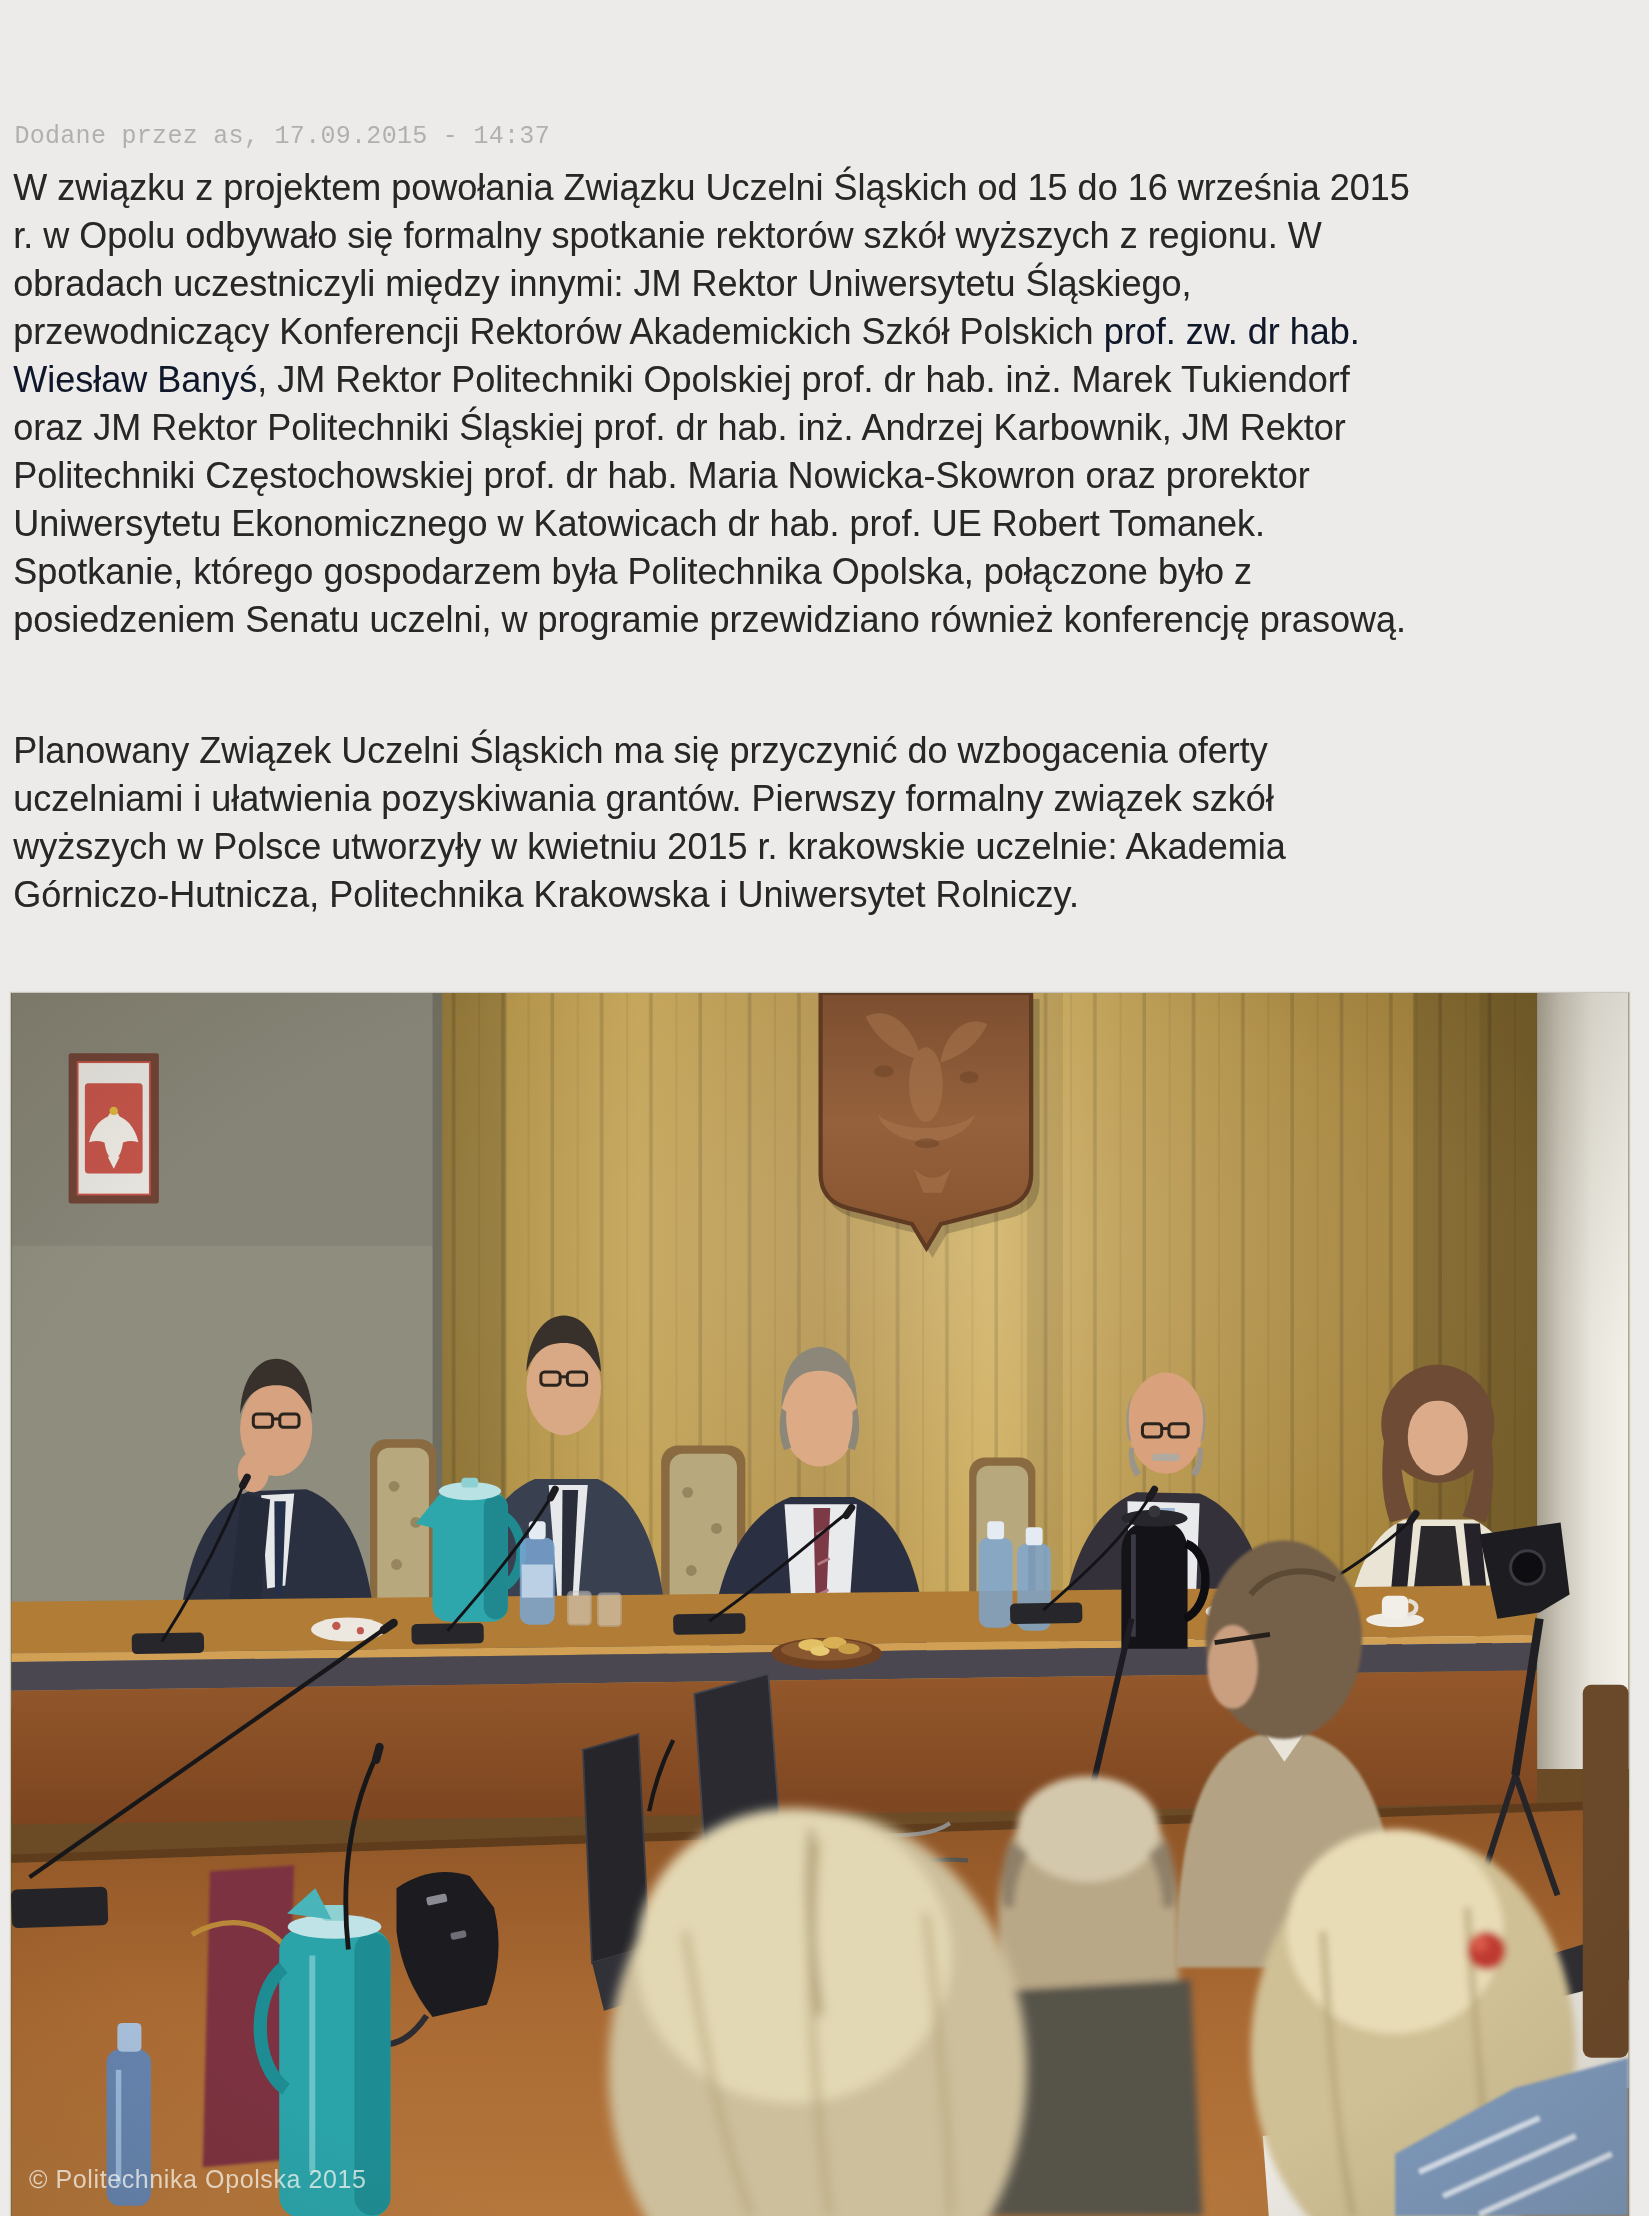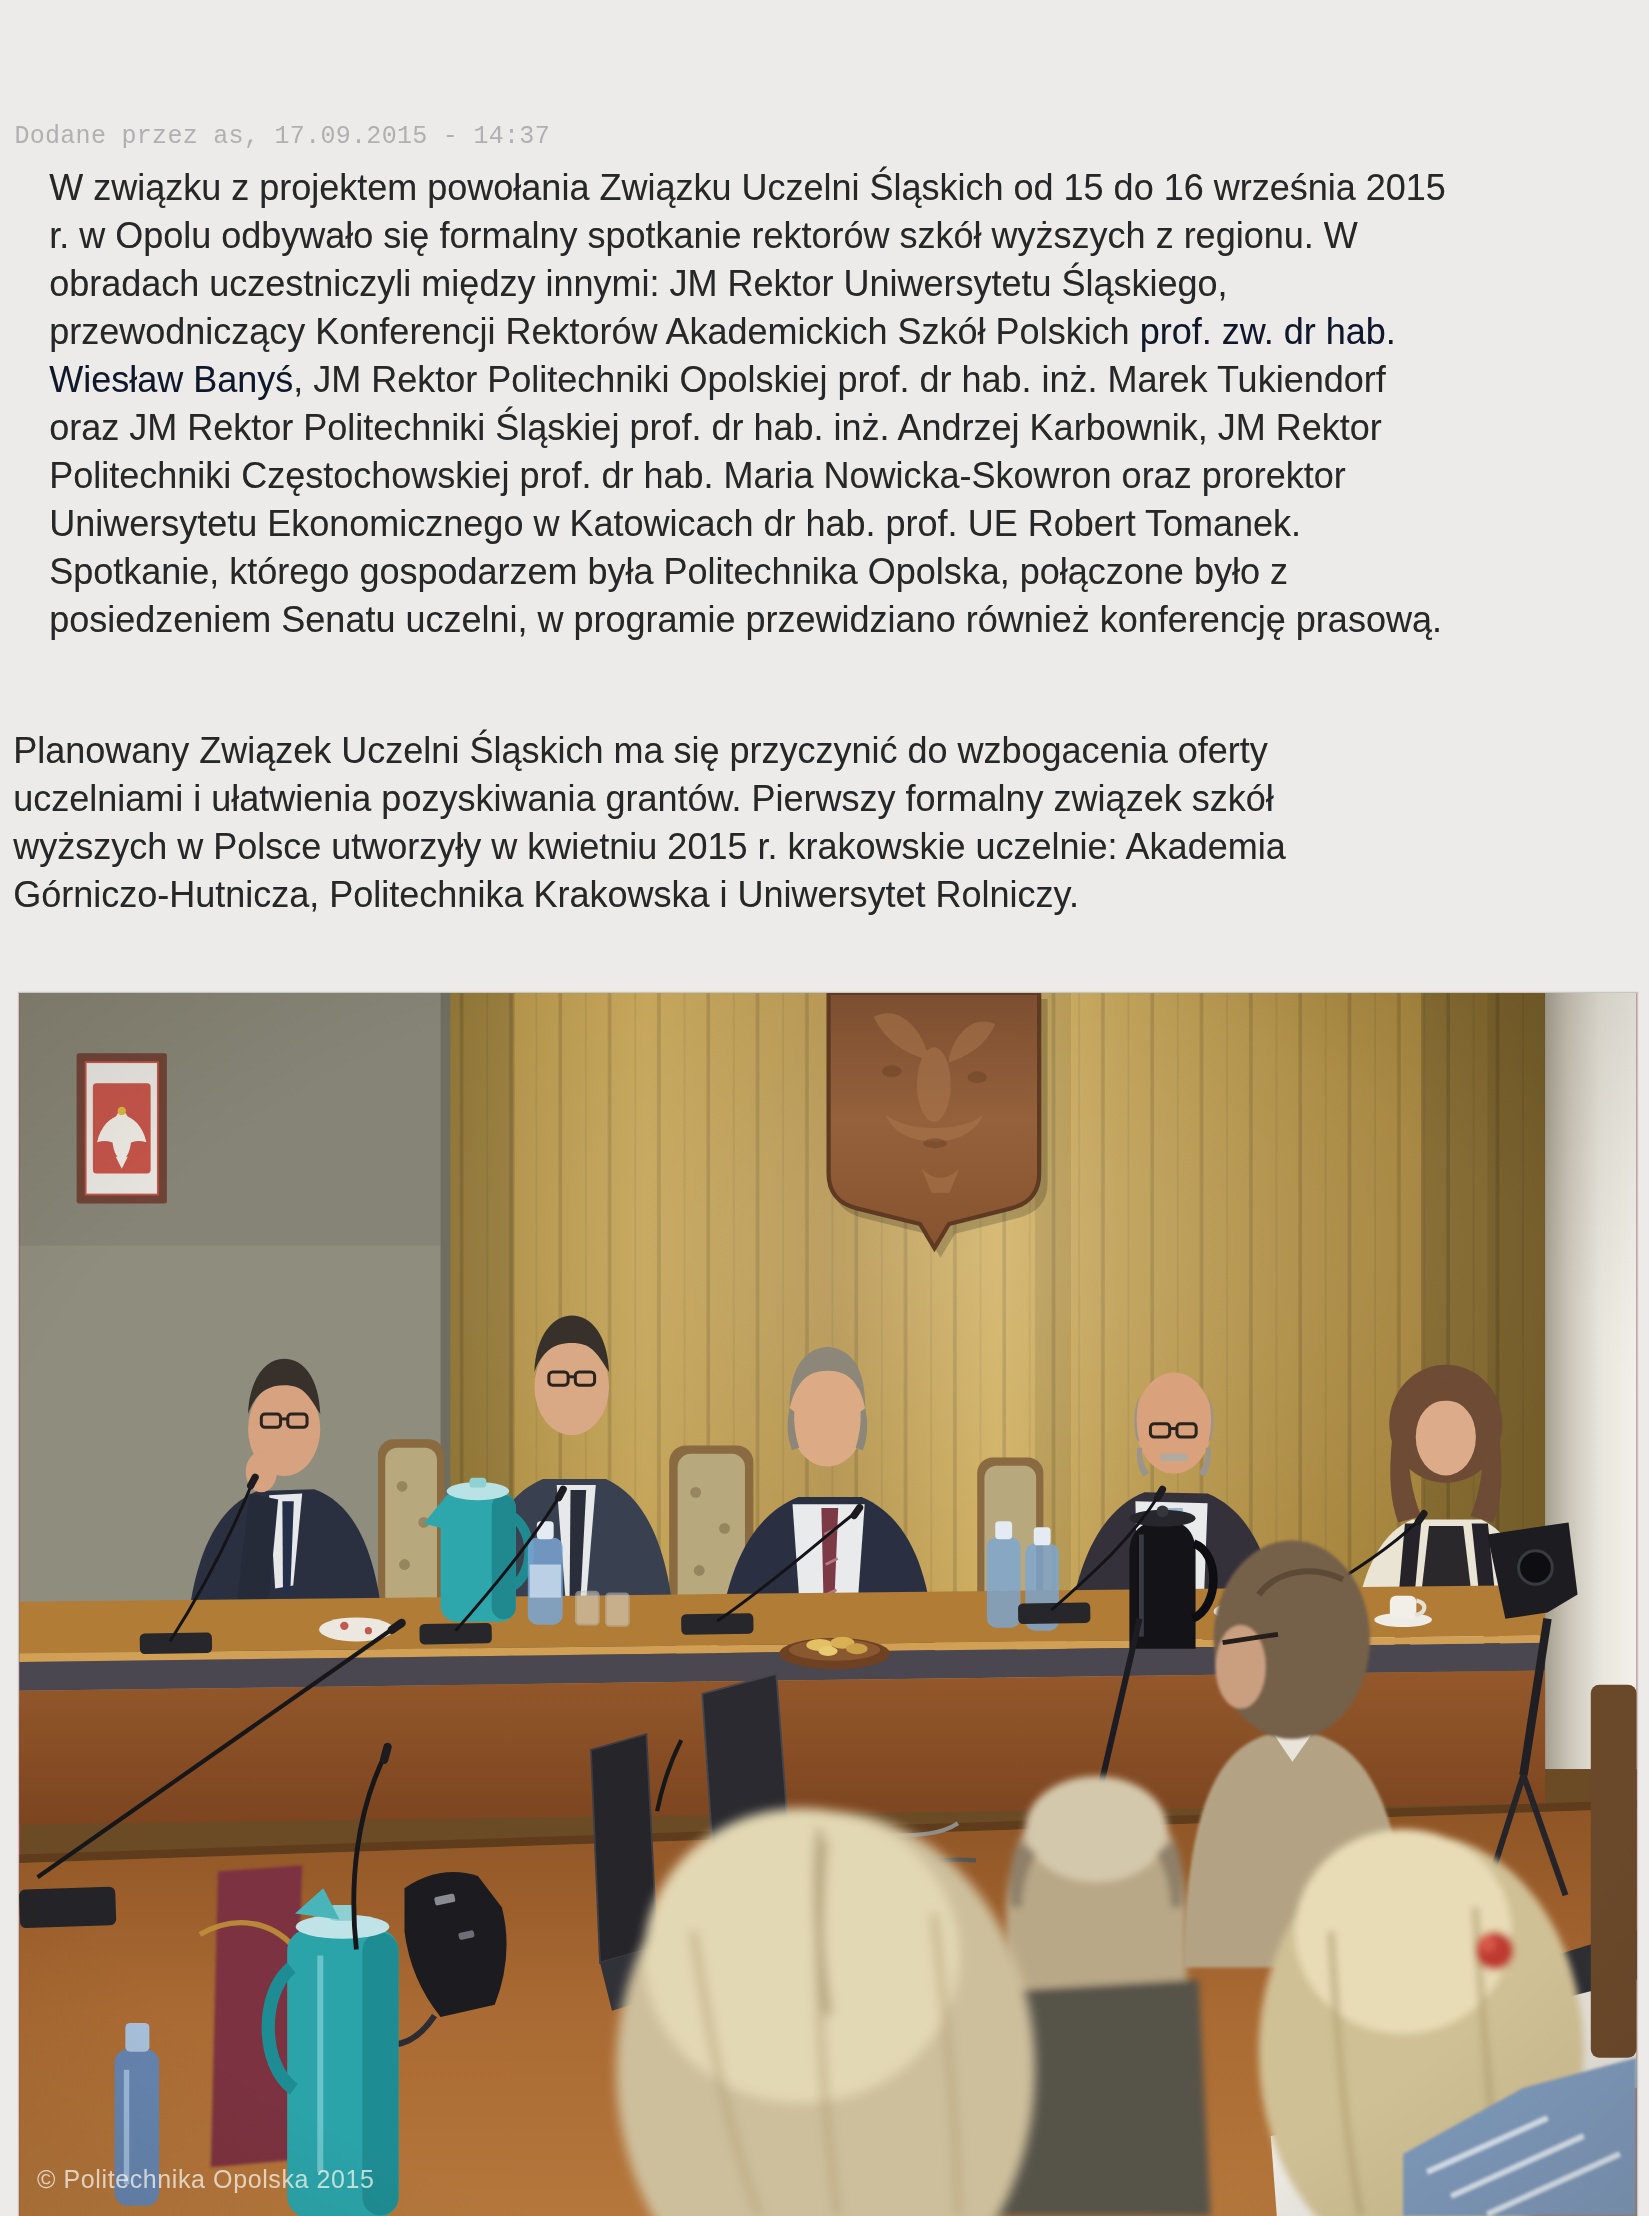--- a/index.html
+++ b/index.html
@@ -21,7 +21,7 @@
   }
   .para{position:absolute;left:13.2px;font-size:36px;line-height:48px;color:#272727;white-space:nowrap;
         text-shadow:0 0 0.6px rgba(30,30,30,.28);}
-  .p1{top:164px;margin-left:36px;}
+  .p1{top:164px;}
   .p2{top:727px;}
   .link{color:#0f172a;text-decoration:none;}
   .photo{

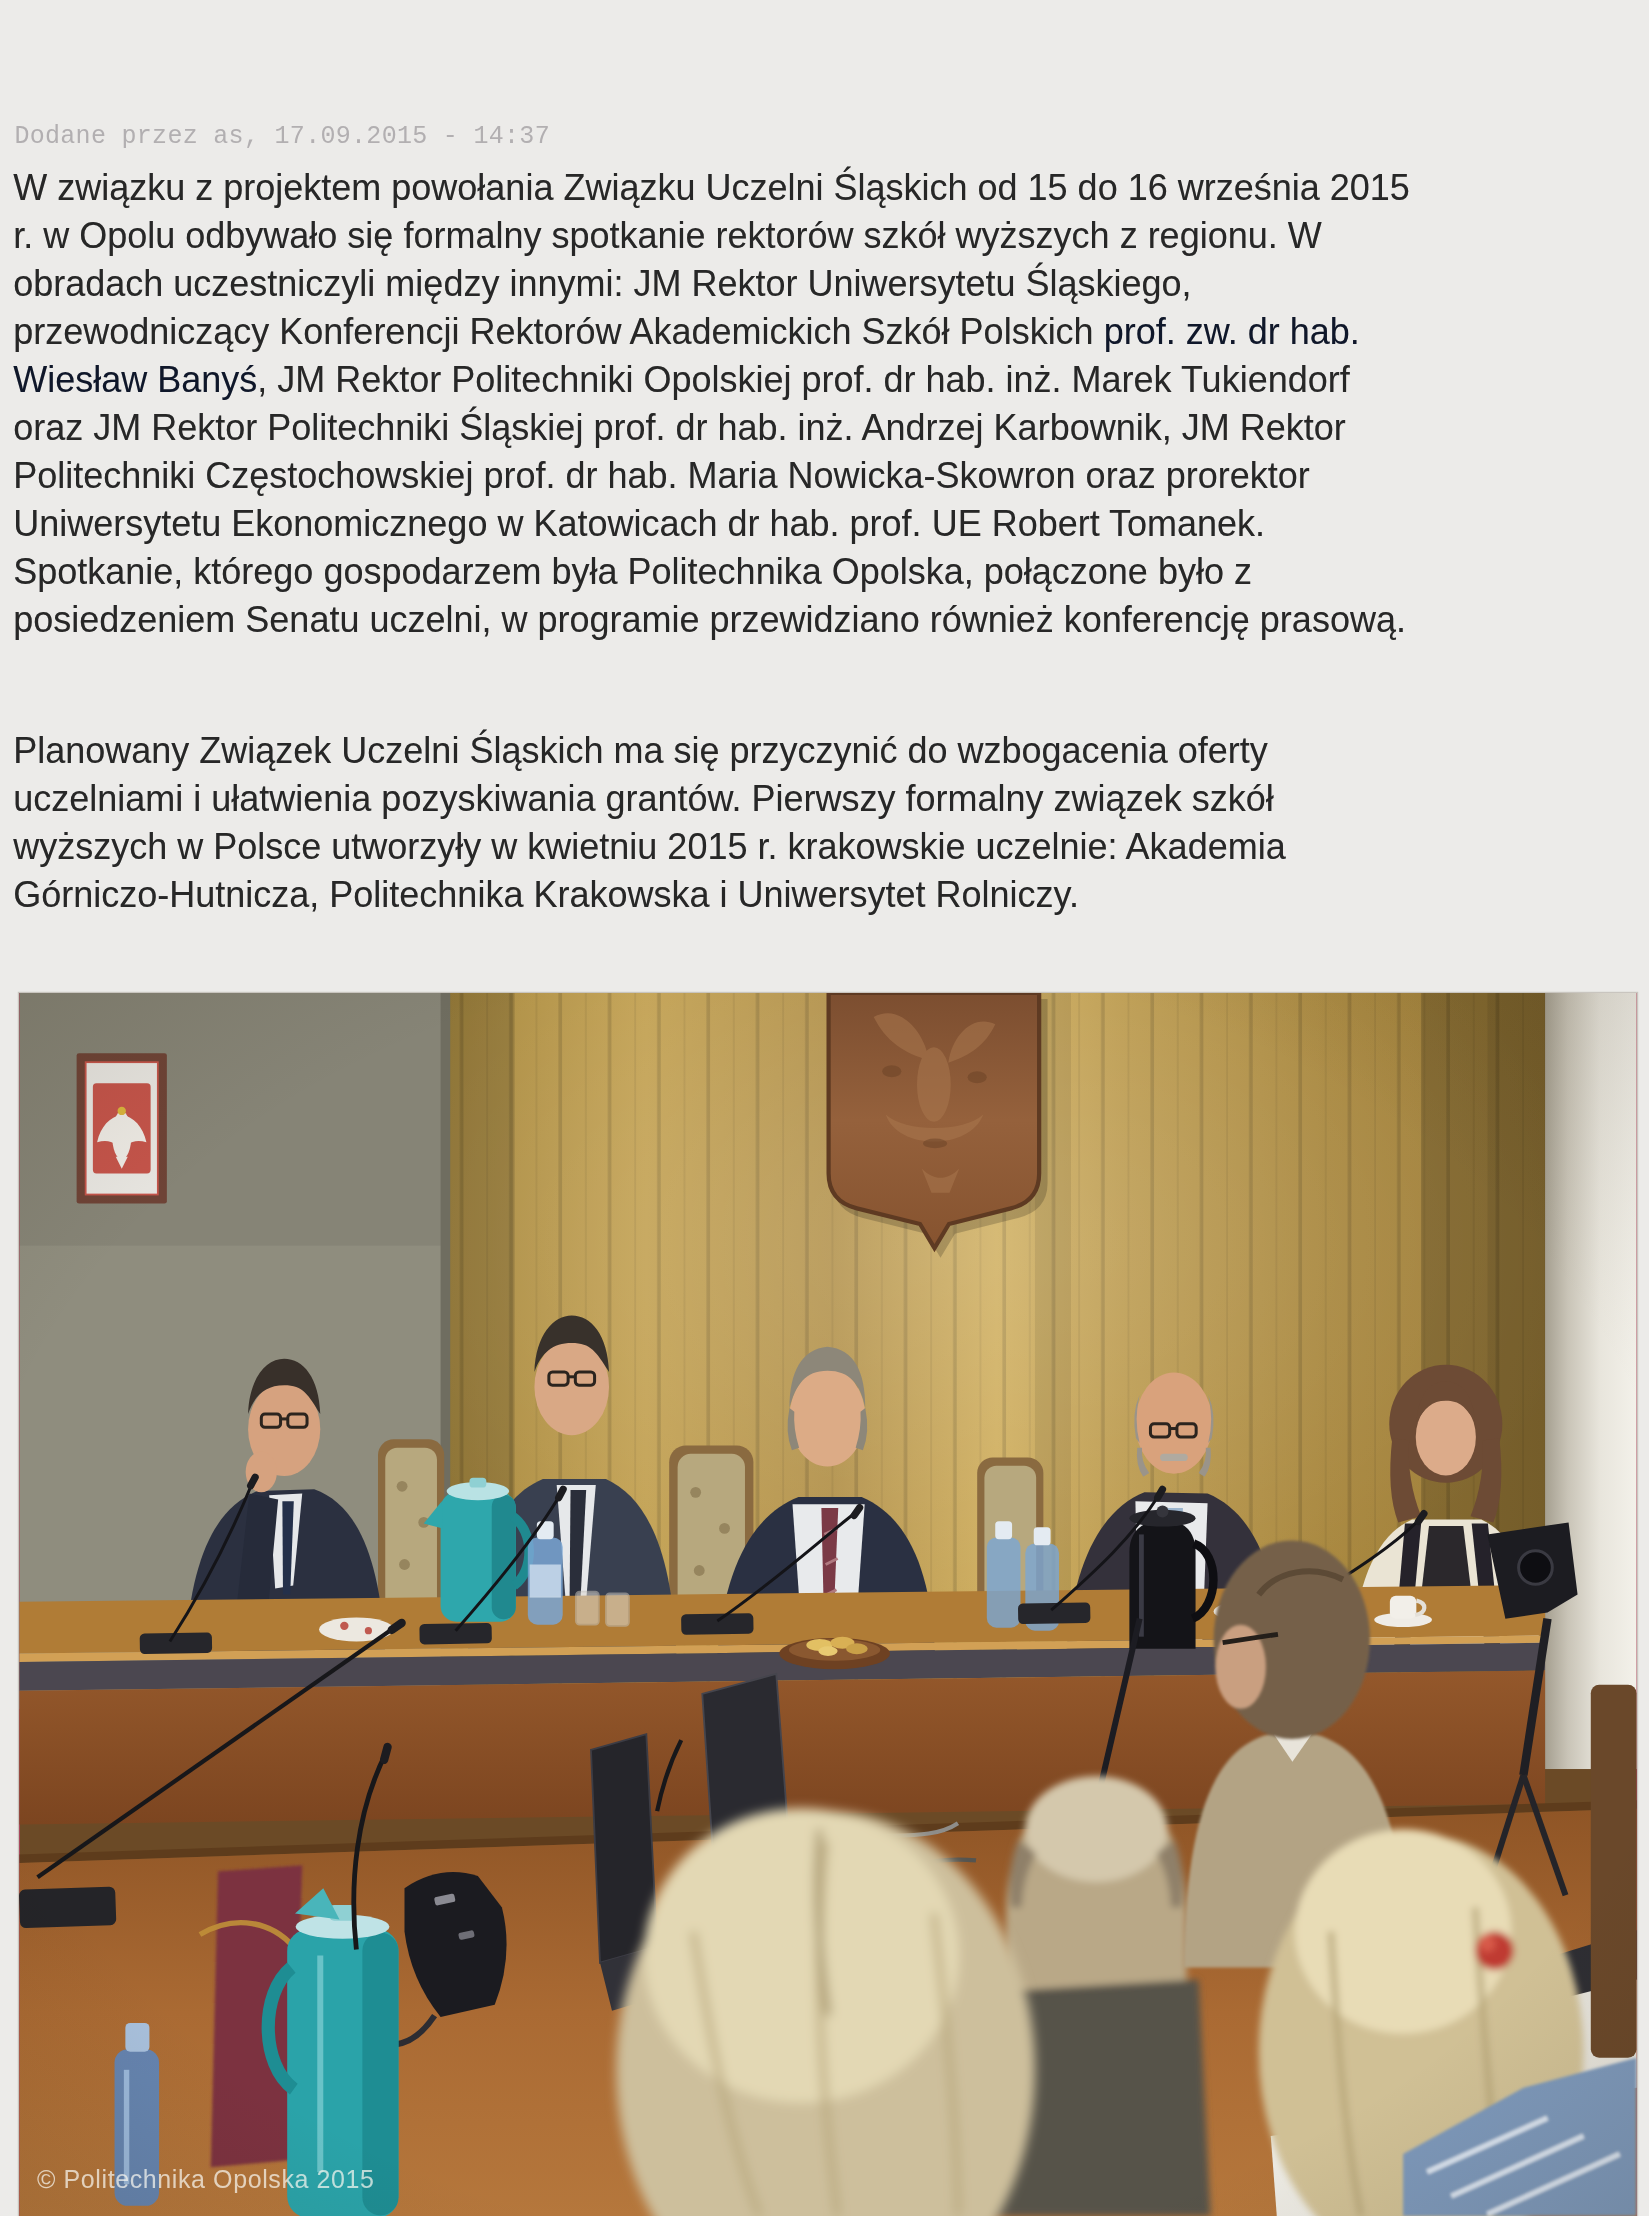--- a/index.html
+++ b/index.html
@@ -25,8 +25,8 @@
   .p2{top:727px;}
   .link{color:#0f172a;text-decoration:none;}
   .photo{
-    position:absolute;left:19px;top:993px;width:1618px;height:1223px;
-    overflow:hidden;background:#ec4899;box-shadow:0 0 0 1.2px #c9c5bf;
+    position:absolute;left:11px;top:993px;width:1618px;height:1223px;
+    overflow:hidden;background:#4d7c0f;box-shadow:0 0 0 1.2px #c9c5bf;
   }
   .photo svg{display:block;}
   .watermark{

